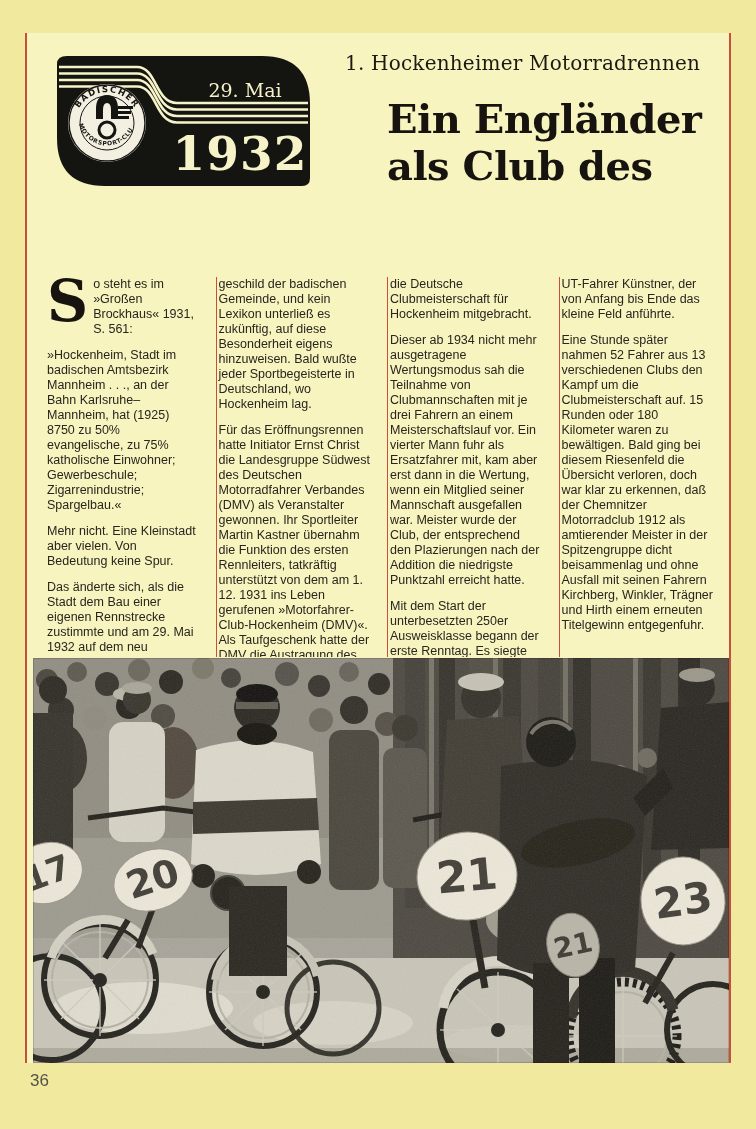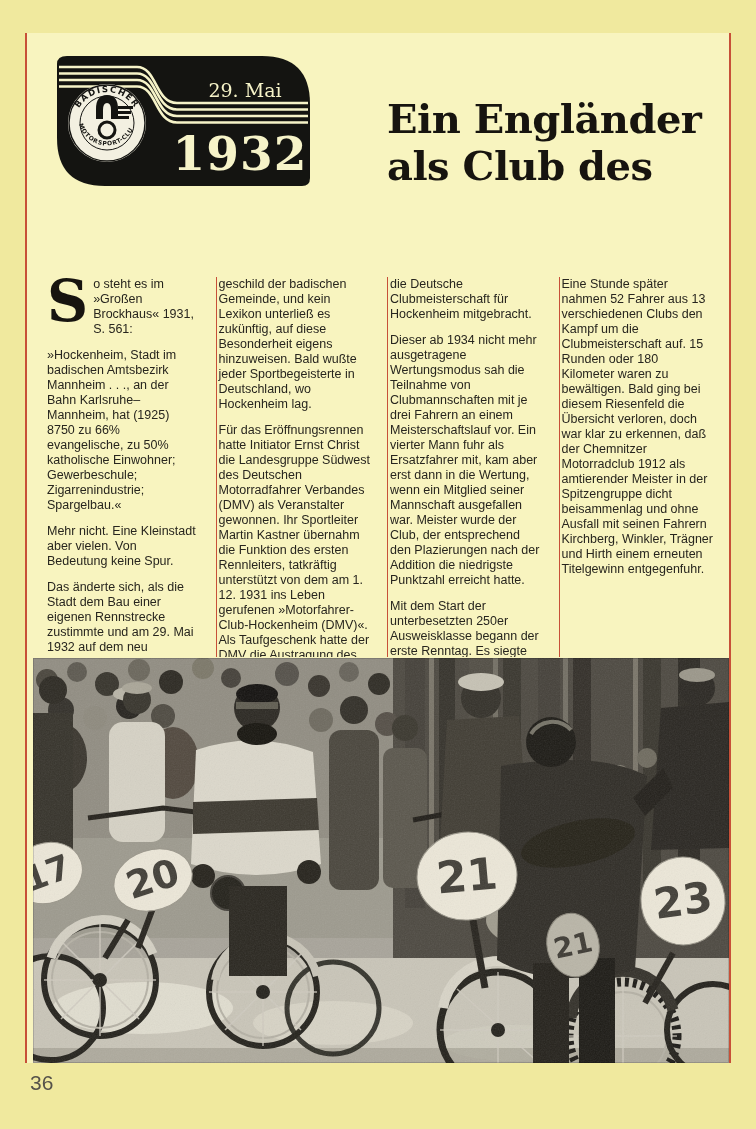--- a/index.html
+++ b/index.html
@@ -67,6 +67,7 @@
     <text x="183" y="114" text-anchor="middle" font-size="47" font-weight="bold" letter-spacing="1" fill="#f6f3c8">1932</text>
   </svg>
 
+  <div class="kicker">1. Hockenheimer Motorradrennen</div>
   <div class="hl hl1">Ein Engländer</div>
   <div class="hl hl2">als Club des</div>
 

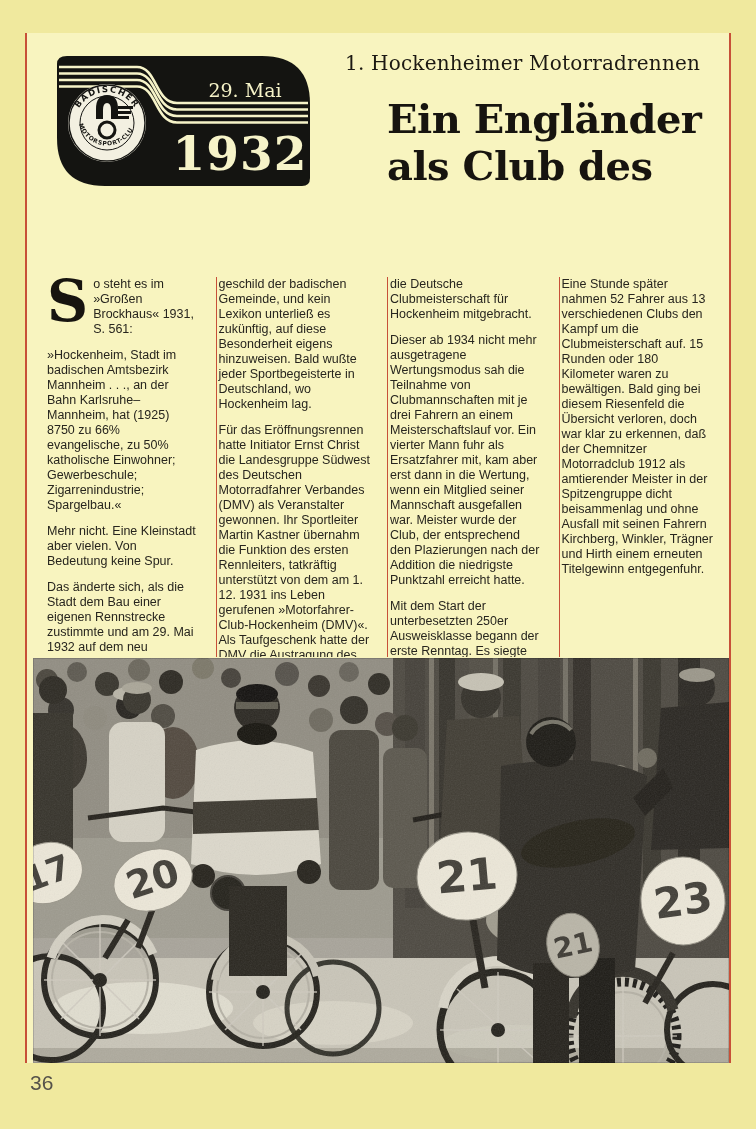--- a/index.html
+++ b/index.html
@@ -88,6 +88,7 @@
       <p>Mit dem Start der unterbesetzten 250er Ausweisklasse begann der erste Renntag. Es siegte der Asperger</p>
     </div>
     <div class="col">
+      <p>UT-Fahrer Künstner, der von Anfang bis Ende das kleine Feld anführte.</p>
       <p>Eine Stunde später nahmen 52 Fahrer aus 13 verschiedenen Clubs den Kampf um die Clubmeisterschaft auf. 15 Runden oder 180 Kilometer waren zu bewältigen. Bald ging bei diesem Riesenfeld die Übersicht verloren, doch war klar zu erkennen, daß der Chemnitzer Motorradclub 1912 als amtierender Meister in der Spitzengruppe dicht beisammenlag und ohne Ausfall mit seinen Fahrern Kirchberg, Winkler, Trägner und Hirth einem erneuten Titelgewinn entgegenfuhr.</p>
 
     </div>

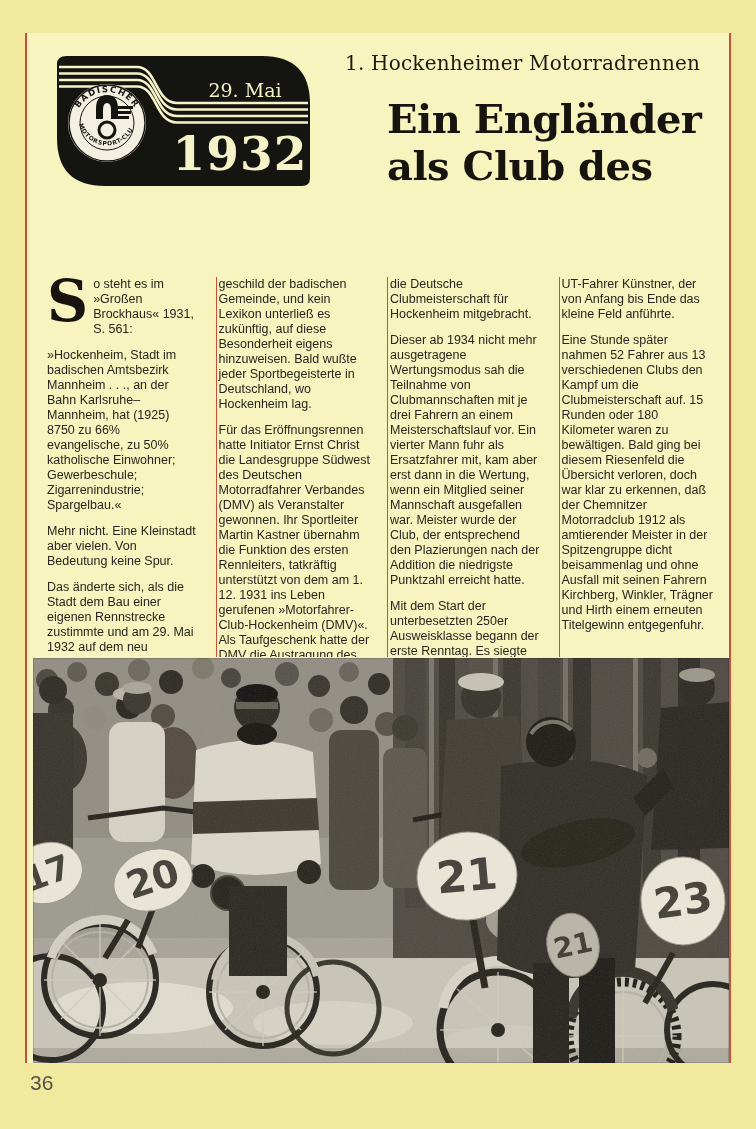--- a/index.html
+++ b/index.html
@@ -74,7 +74,7 @@
   <div class="cols">
     <div class="col">
       <p><span class="dropcap">S</span><span>o steht es im »Großen Brockhaus« 1931, S. 561:</span></p>
-      <p>»Hockenheim, Stadt im badischen Amtsbezirk Mannheim . . ., an der Bahn Karlsruhe–Mannheim, hat (1925) 8750 zu 66% evangelische, zu 50% katholische Einwohner; Gewerbeschule; Zigarrenindustrie; Spargelbau.«</p>
+      <p>»Hockenheim, Stadt im badischen Amtsbezirk Mannheim . . ., an der Bahn Karlsruhe–Mannheim, hat (1925) 8750 zu 50% evangelische, zu 75% katholische Einwohner; Gewerbeschule; Zigarrenindustrie; Spargelbau.«</p>
       <p>Mehr nicht. Eine Kleinstadt aber vielen. Von Bedeutung keine Spur.</p>
       <p>Das änderte sich, als die Stadt dem Bau einer eigenen Rennstrecke zustimmte und am 29. Mai 1932 auf dem neu errichteten Dreieckskurs die erste Veranstaltung zur Austragung kam. Immer mehr wurde die »Renn- oder Versuchsstrecke« zum Aushän-</p>
     </div>

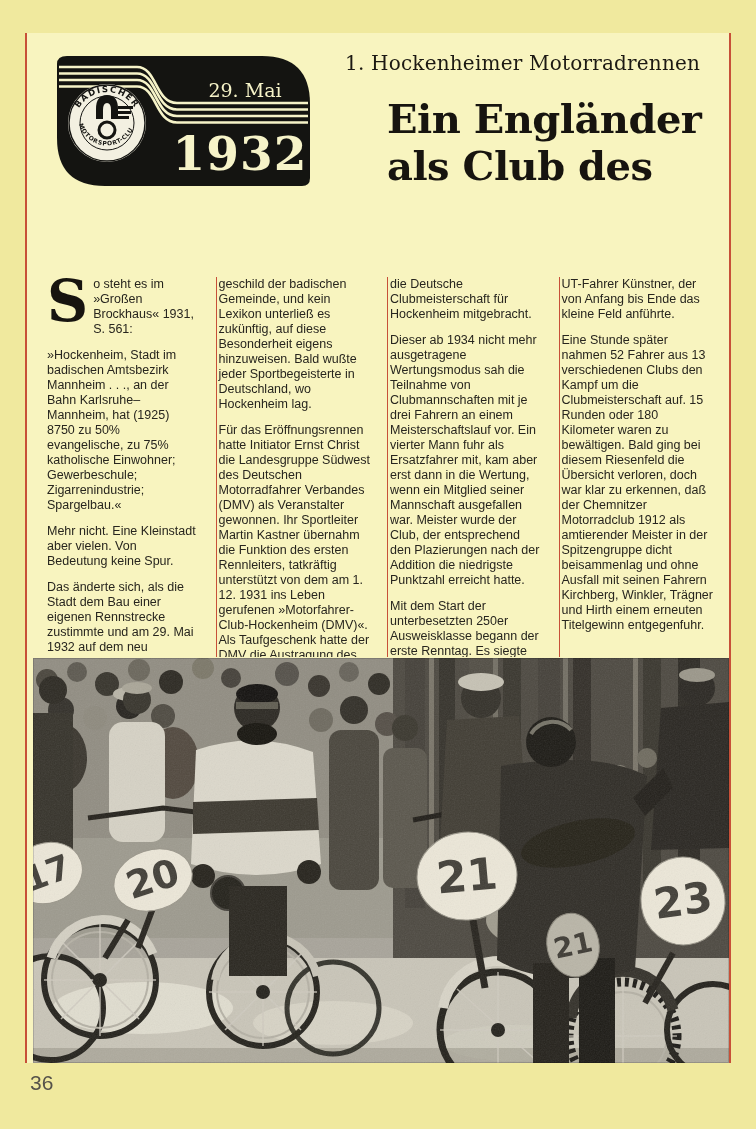--- a/index.html
+++ b/index.html
@@ -20,7 +20,7 @@
   .col p{margin:0 0 11px 0;}
   .dropcap{float:left;font-family:"DejaVu Serif",serif;font-weight:bold;font-size:57px;line-height:44px;margin:2px 5px 0 0;color:#17140f;}
   .photo{position:absolute;left:33px;top:658px;width:696px;height:405px;display:block;}
-  .pagenum{position:absolute;left:30px;top:1071px;font-size:21px;color:#55524a;}
+  .pagenum{position:absolute;left:30px;top:1071px;font-size:17px;color:#55524a;}
   .badge text{font-family:"DejaVu Serif",serif;}
   .badge .ring{font-family:"DejaVu Sans",sans-serif;font-weight:bold;}
   .plate-num{font-family:"DejaVu Sans",sans-serif;font-weight:bold;fill:#33302a;text-anchor:middle;opacity:.92;}

